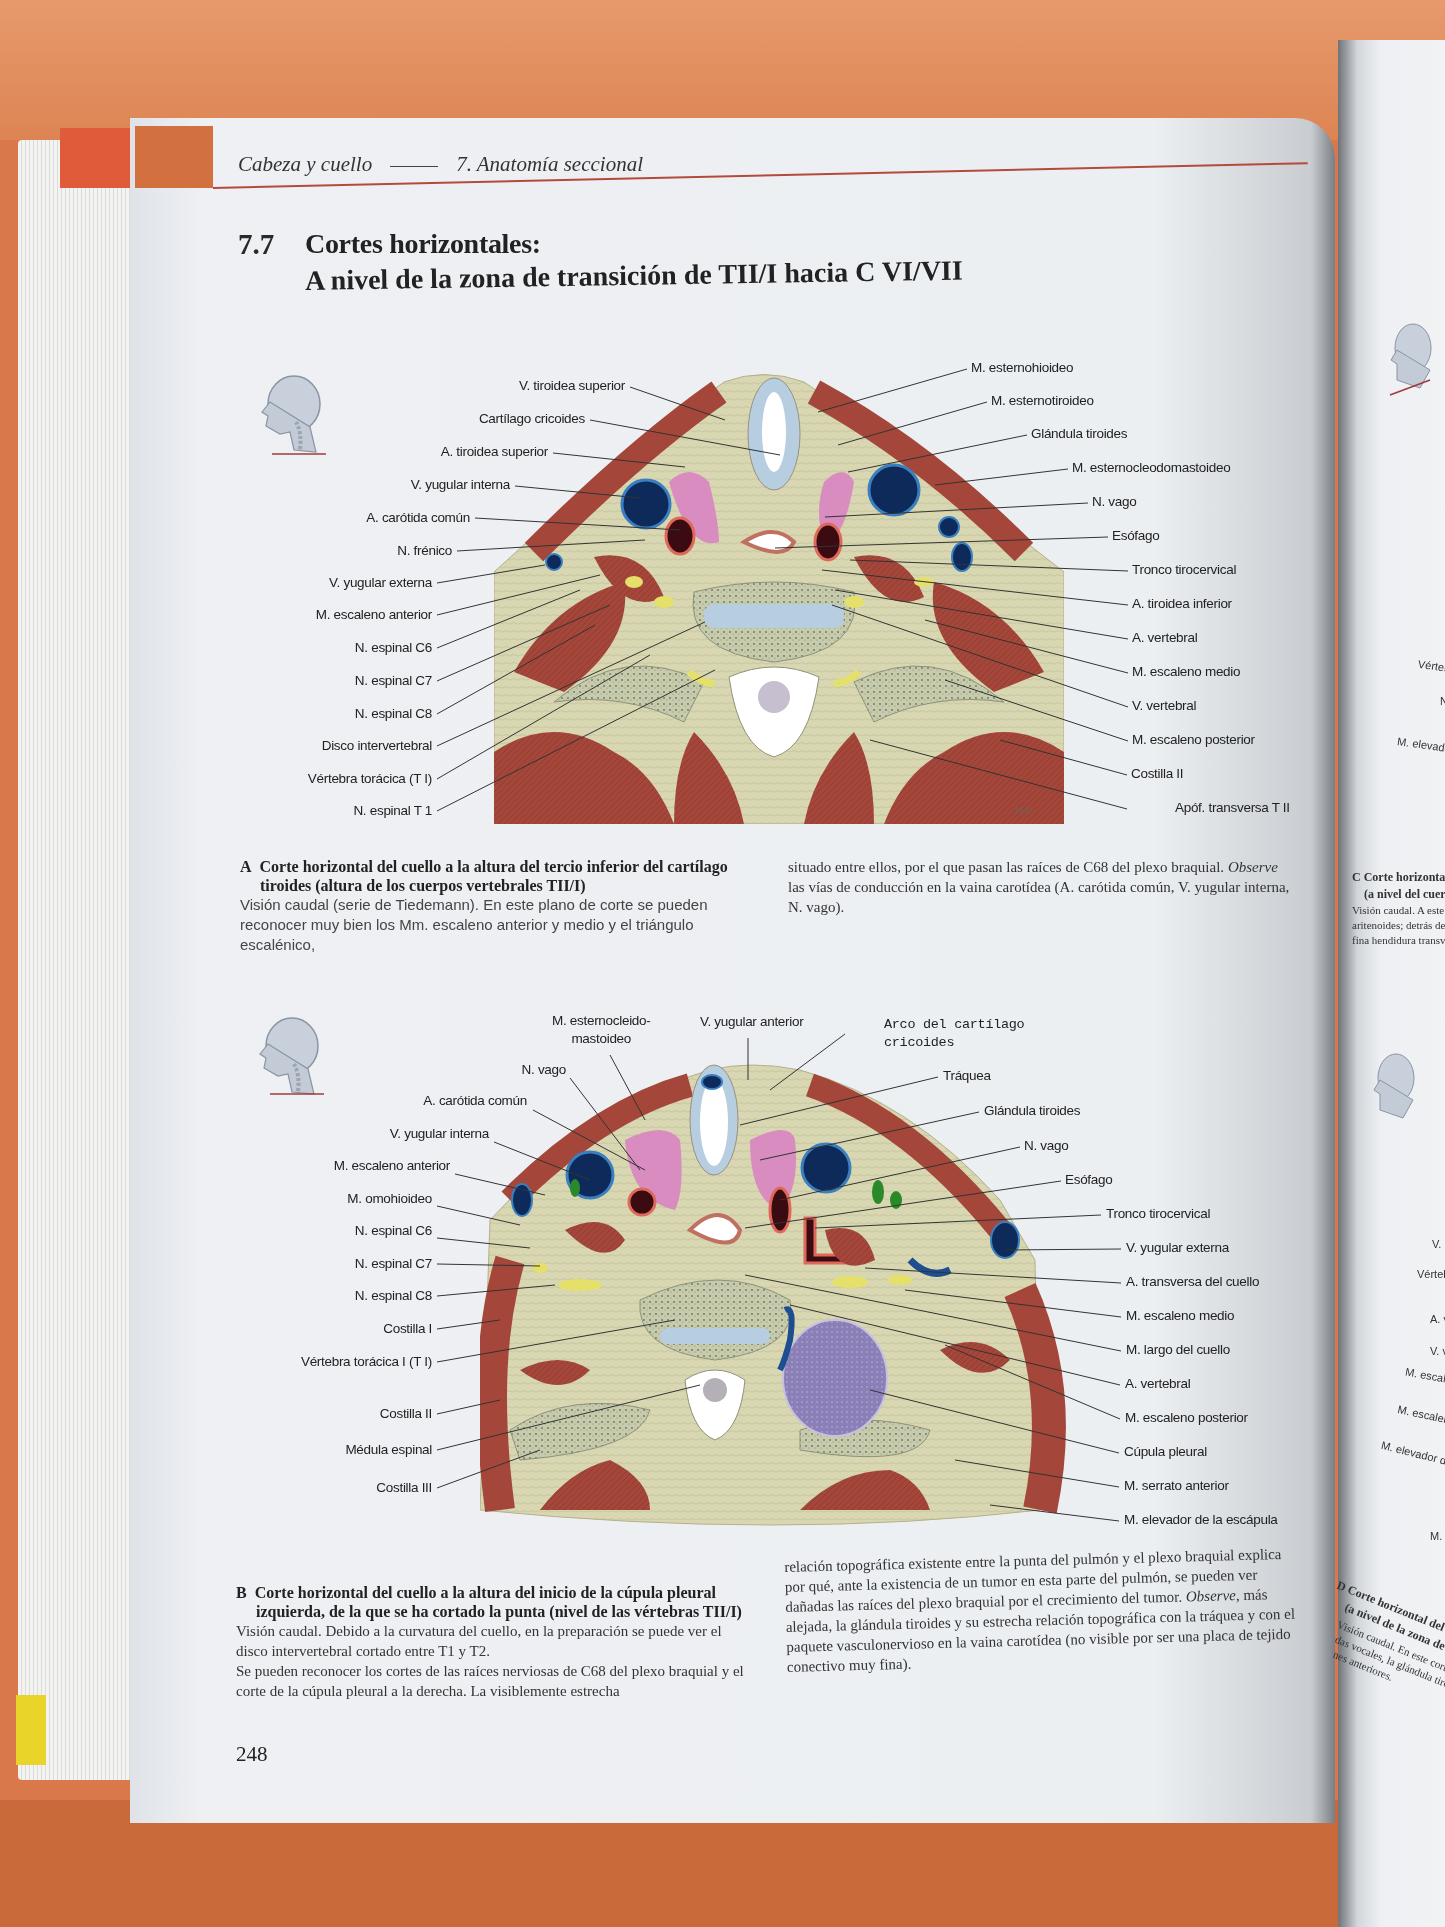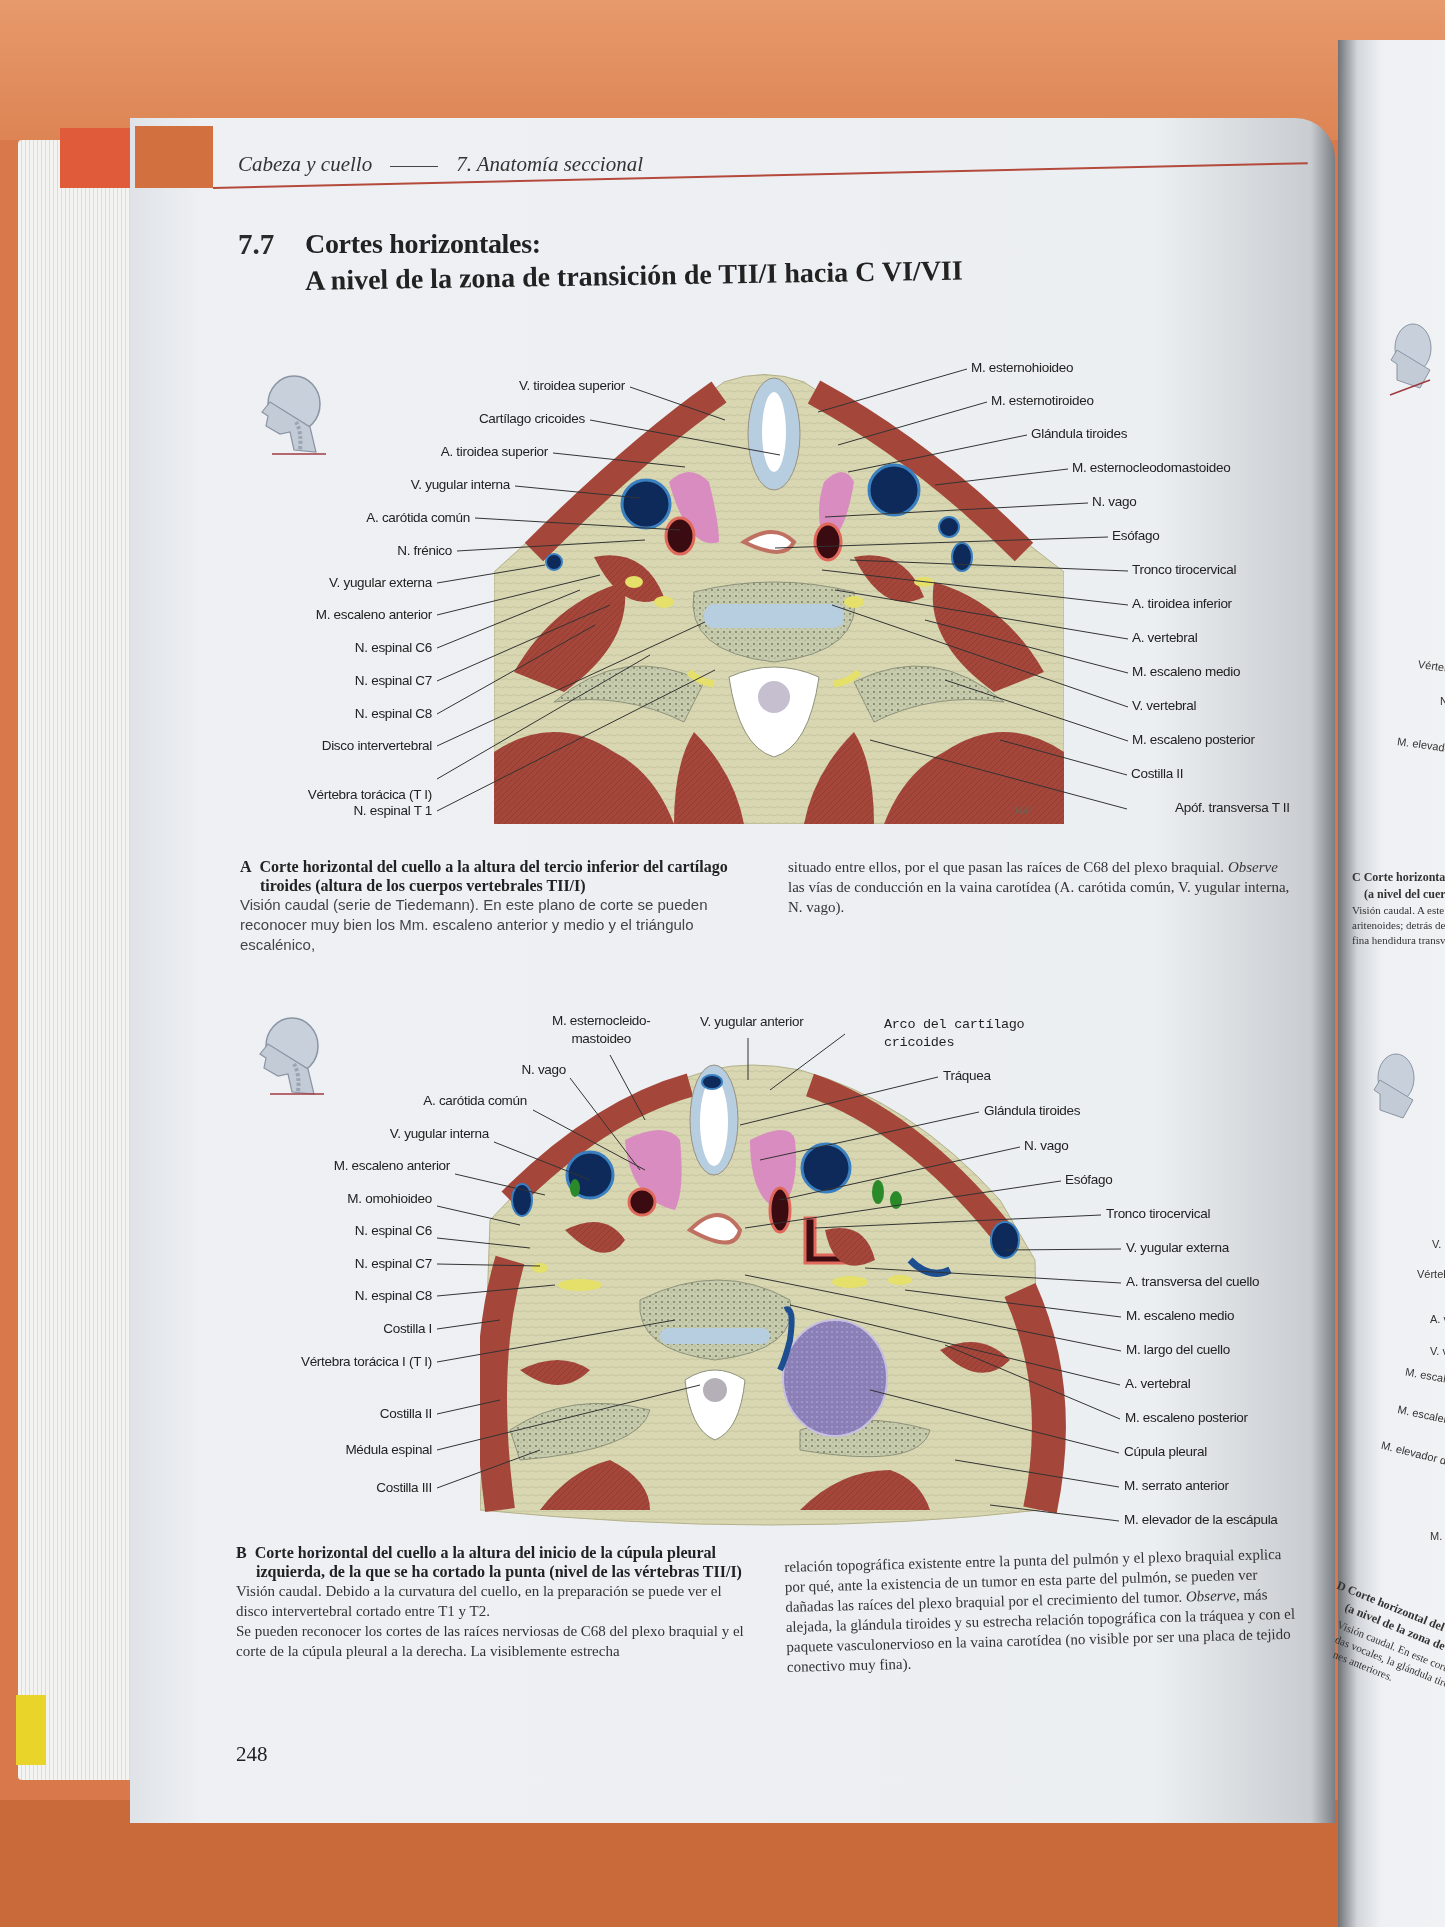--- a/index.html
+++ b/index.html
@@ -139,7 +139,7 @@
   <div class="label r" style="right:1013px;top:673px;">N. espinal C7</div>
   <div class="label r" style="right:1013px;top:706px;">N. espinal C8</div>
   <div class="label r" style="right:1013px;top:738px;">Disco intervertebral</div>
-  <div class="label r" style="right:1013px;top:771px;margin-top:16px;">Vértebra torácica (T I)</div>
+  <div class="label r" style="right:1013px;top:771px;">Vértebra torácica (T I)</div>
   <div class="label r" style="right:1013px;top:803px;">N. espinal T 1</div>
 </div>
 <div>

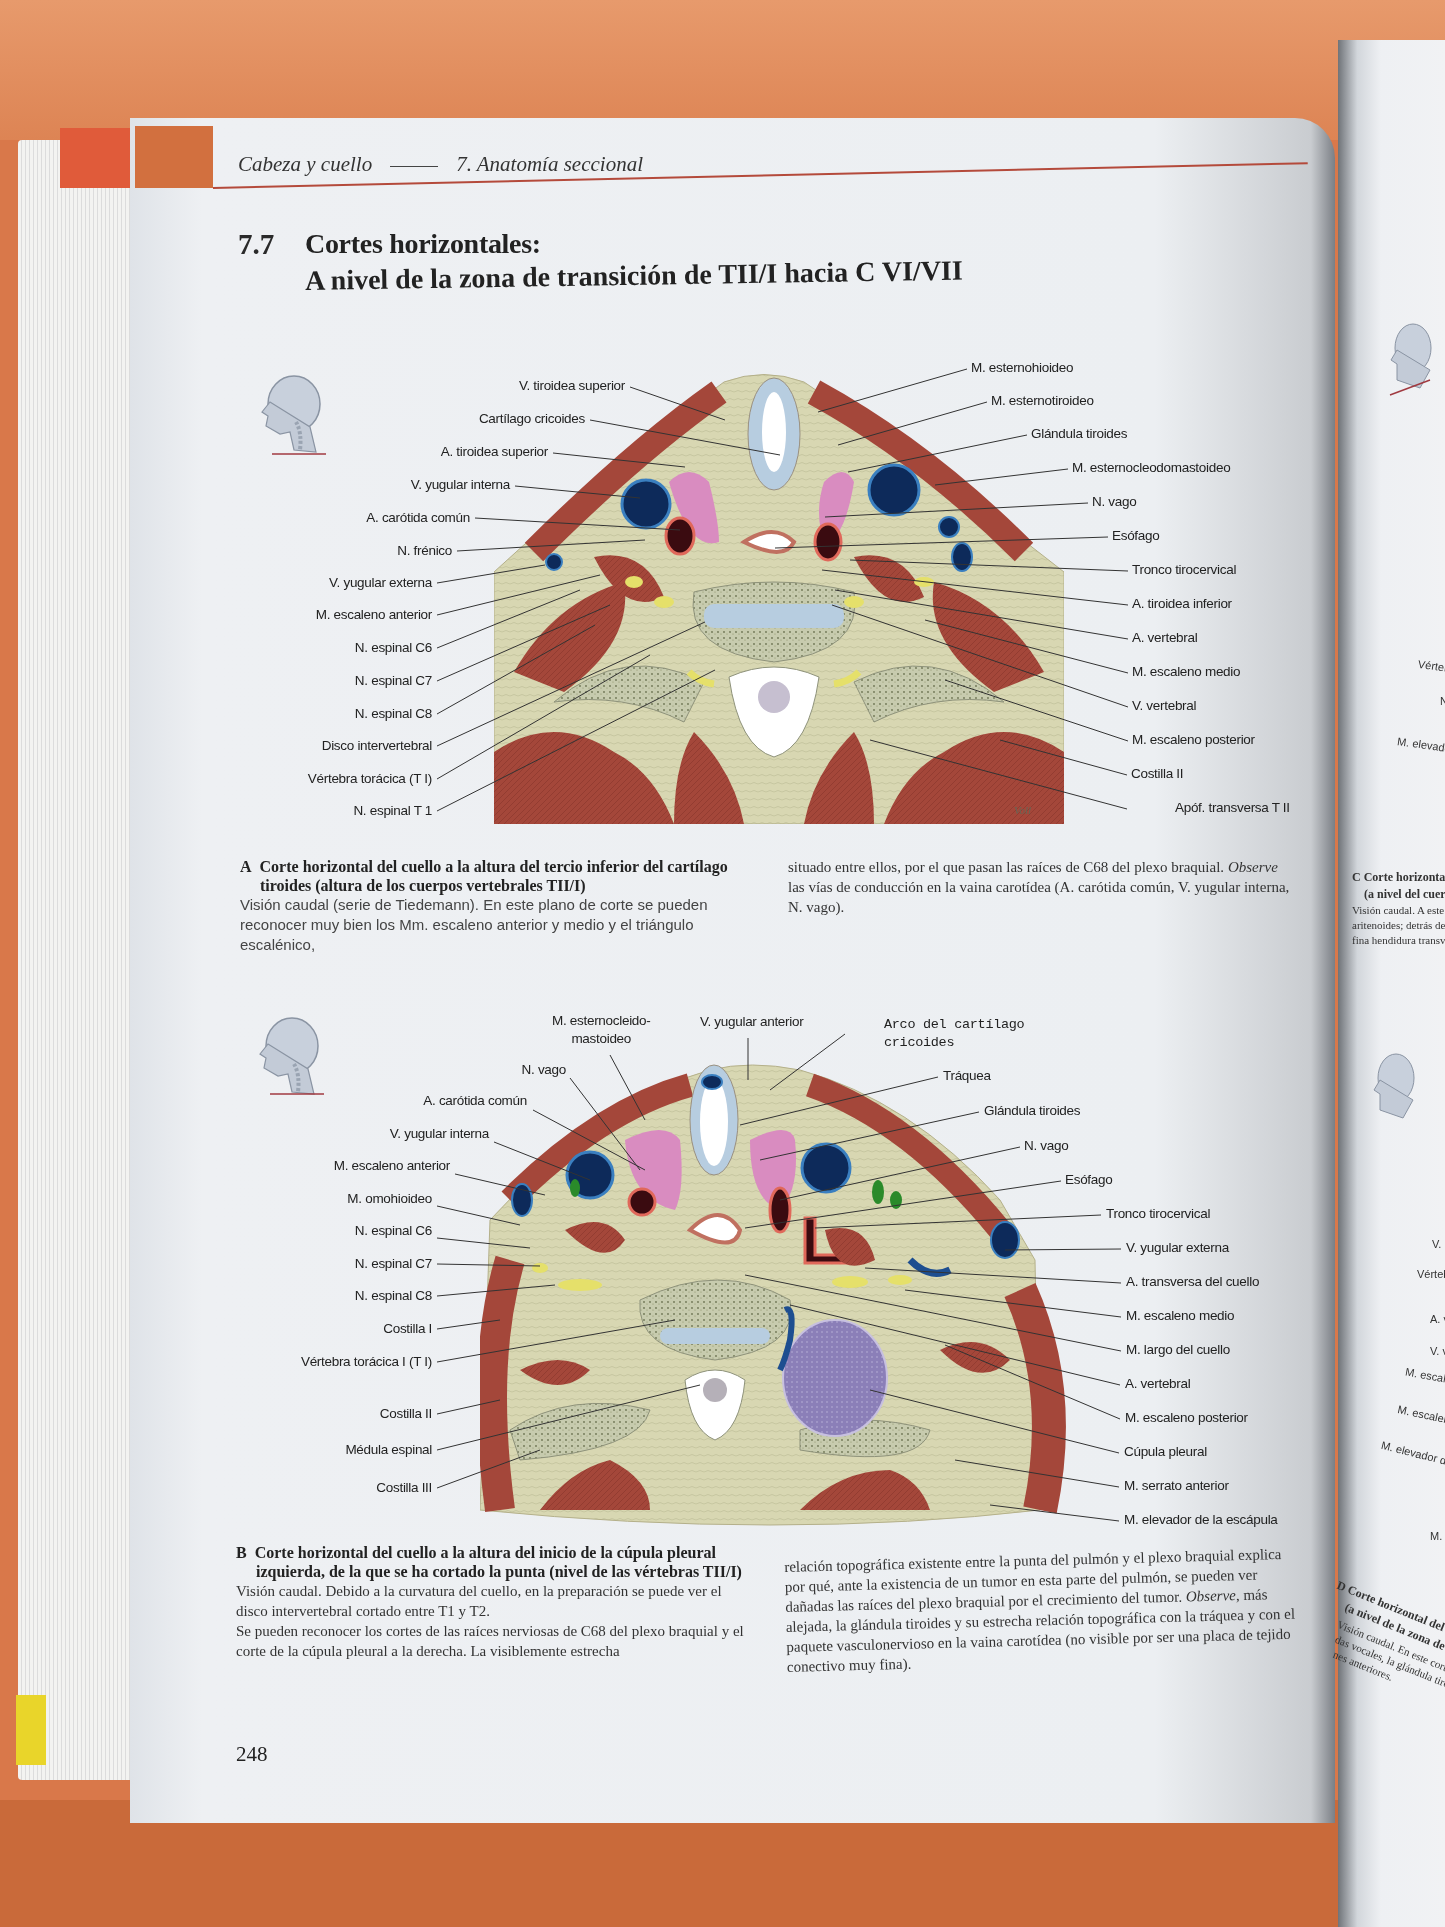--- a/index.html
+++ b/index.html
@@ -339,7 +339,7 @@
 </svg>
 
 <div class="cap" style="left:236px;top:1543px;width:508px;">
-  <div class="cap-title" style="padding-left:20px;text-indent:-20px;">
+  <div class="cap-title" style="padding-left:20px;text-indent:-20px;margin-top:40px;">
     <span>B</span>&nbsp;
     <span>Corte horizontal del cuello a la altura del inicio de la cúpula pleural izquierda, de la que se ha cortado la punta (nivel de las vértebras TII/I)</span>
   </div>

